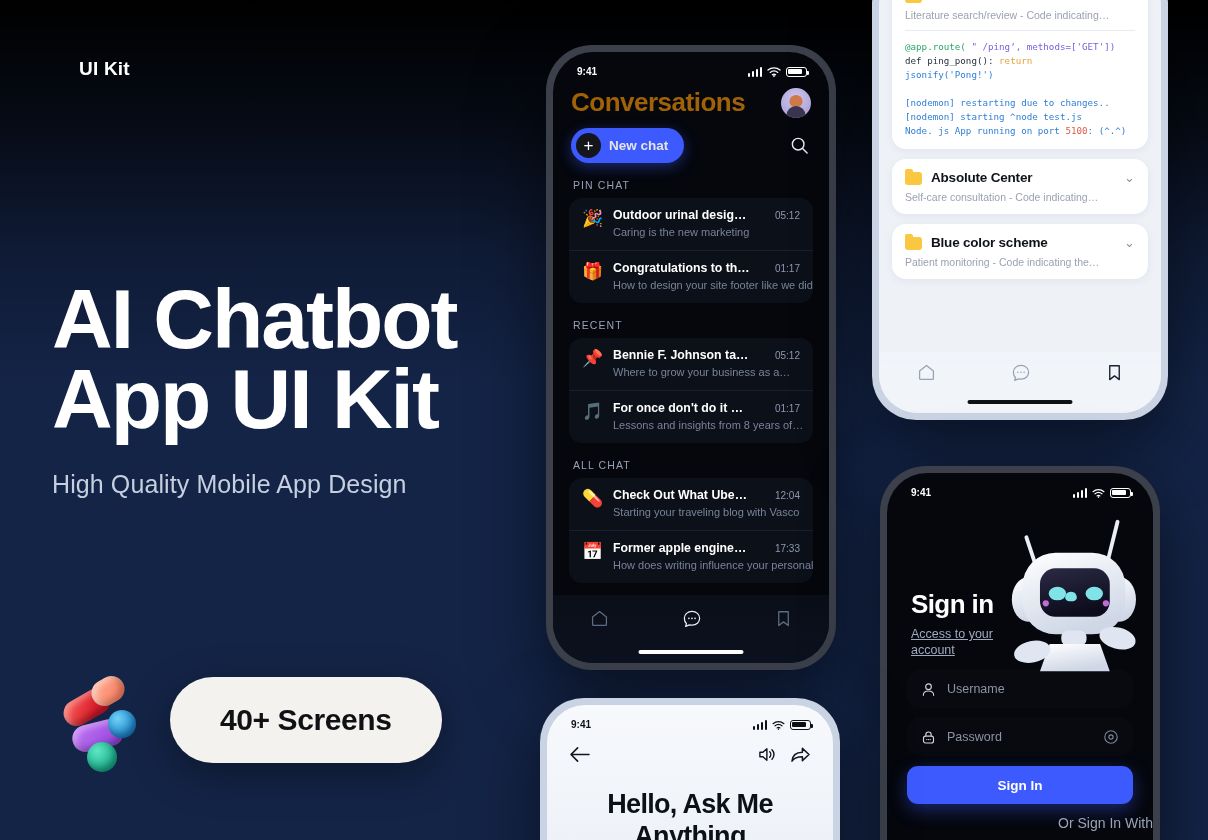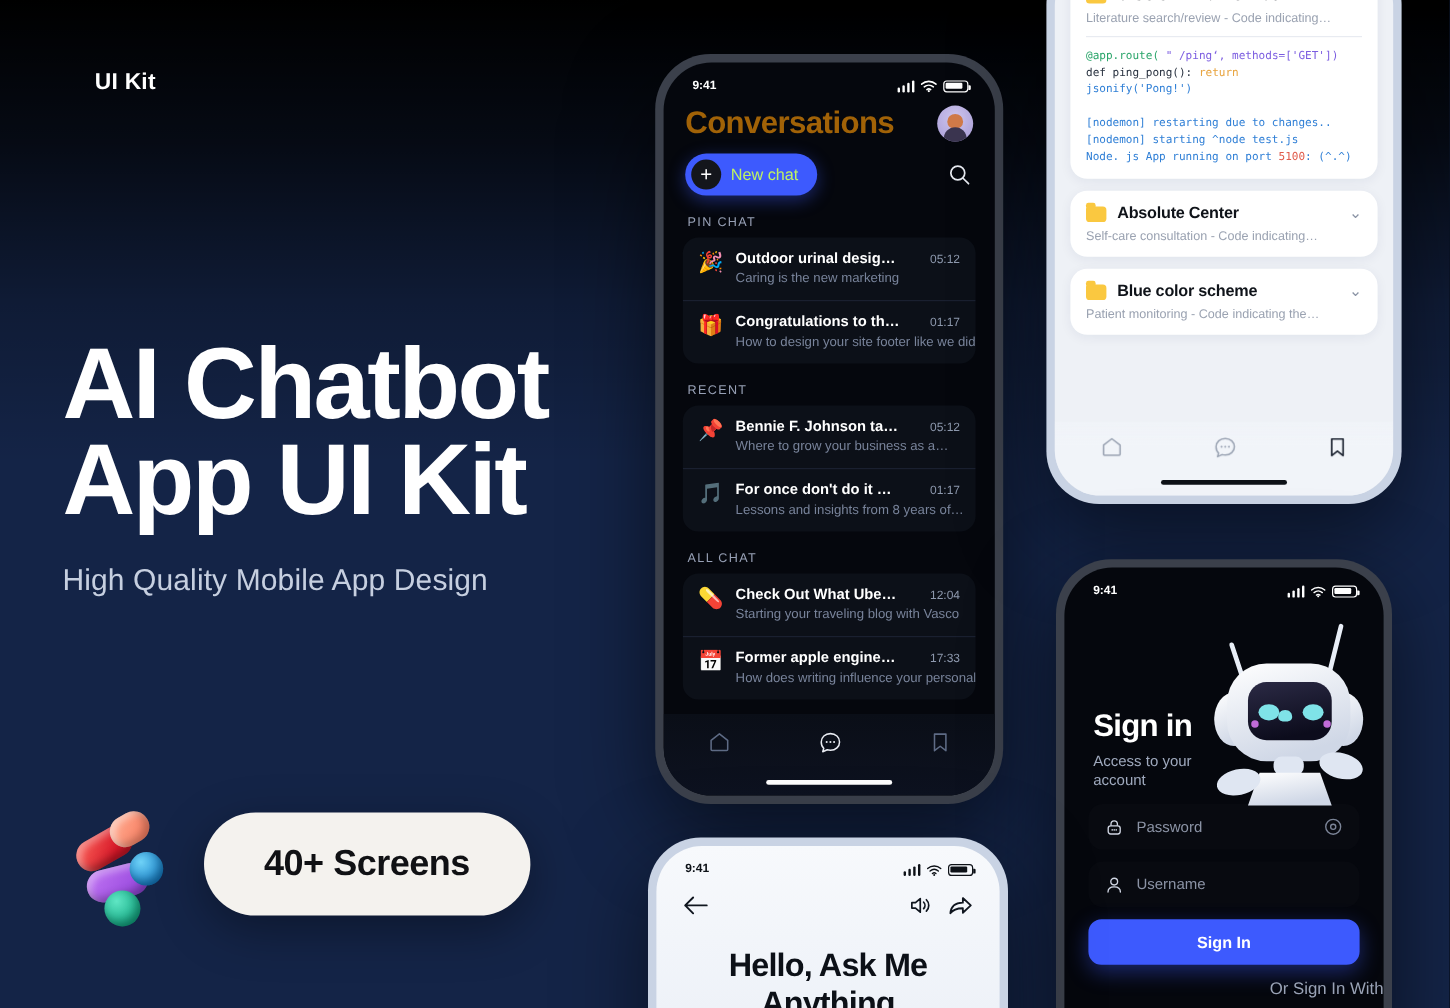--- a/index.html
+++ b/index.html
@@ -110,7 +110,7 @@
     display:flex;align-items:center;justify-content:center;color:#fff;font-size:17px;line-height:1;
     flex:none;
   }
-  .newchat span.lbl{ color:#bef264; font-size:13.5px; font-weight:normal;}
+  .newchat span.lbl{ color:#e5e5e5; font-size:13.5px; font-weight:bold;}
   .sec-head{ color:#97a0b5; font-size:10.5px; letter-spacing:1.1px; padding:16px 20px 7px;}
   .chat-card{ margin:0 16px; background:#0c1018; border-radius:13px; overflow:hidden;}
   .chat-row{ display:flex; gap:11px; padding:10px 13px; align-items:flex-start;}

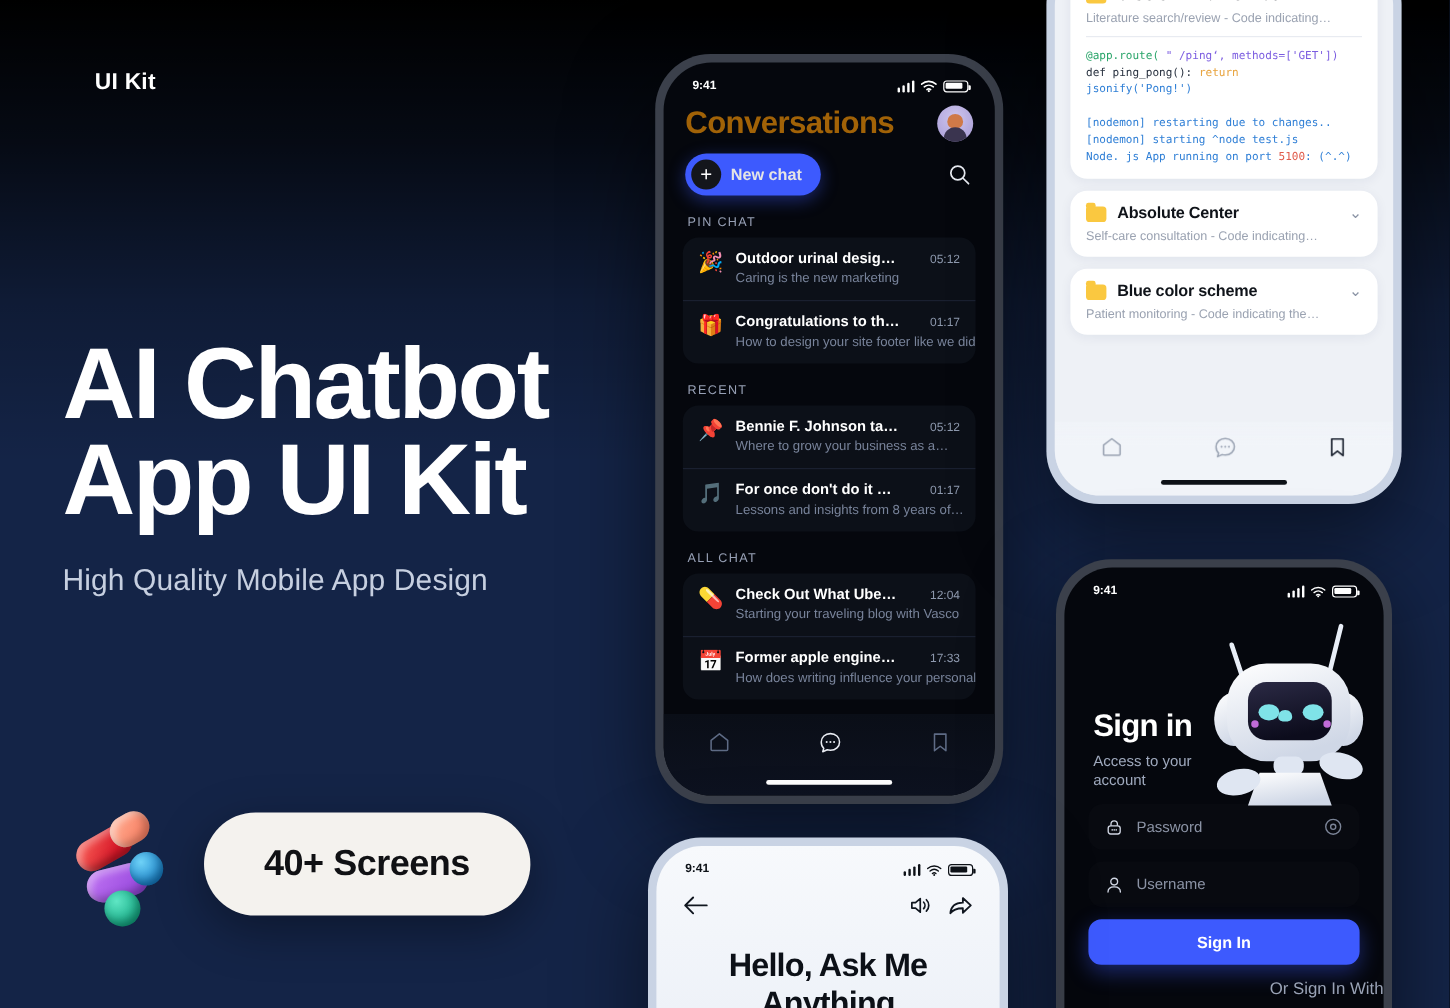--- a/index.html
+++ b/index.html
@@ -172,7 +172,7 @@
   .signin-hero{ position:relative; height:168px;}
   .signin-txt{ position:absolute; left:24px; bottom:12px; z-index:2;}
   .signin-txt h2{ font-size:26px; font-weight:bold; letter-spacing:-.6px;}
-  .signin-txt p{ font-size:12.5px; color:#9fa9bd; margin-top:6px; line-height:1.28; max-width:108px;}
+  .signin-txt p{ font-size:12.5px; color:#9fa9bd; margin-top:6px; line-height:1.28; max-width:108px;text-decoration:underline;}
   .robot{ position:absolute; right:4px; bottom:-6px; width:156px; height:160px;}
   .field{
     margin:0 20px 10px; background:#080a10; border-radius:12px; height:38px;

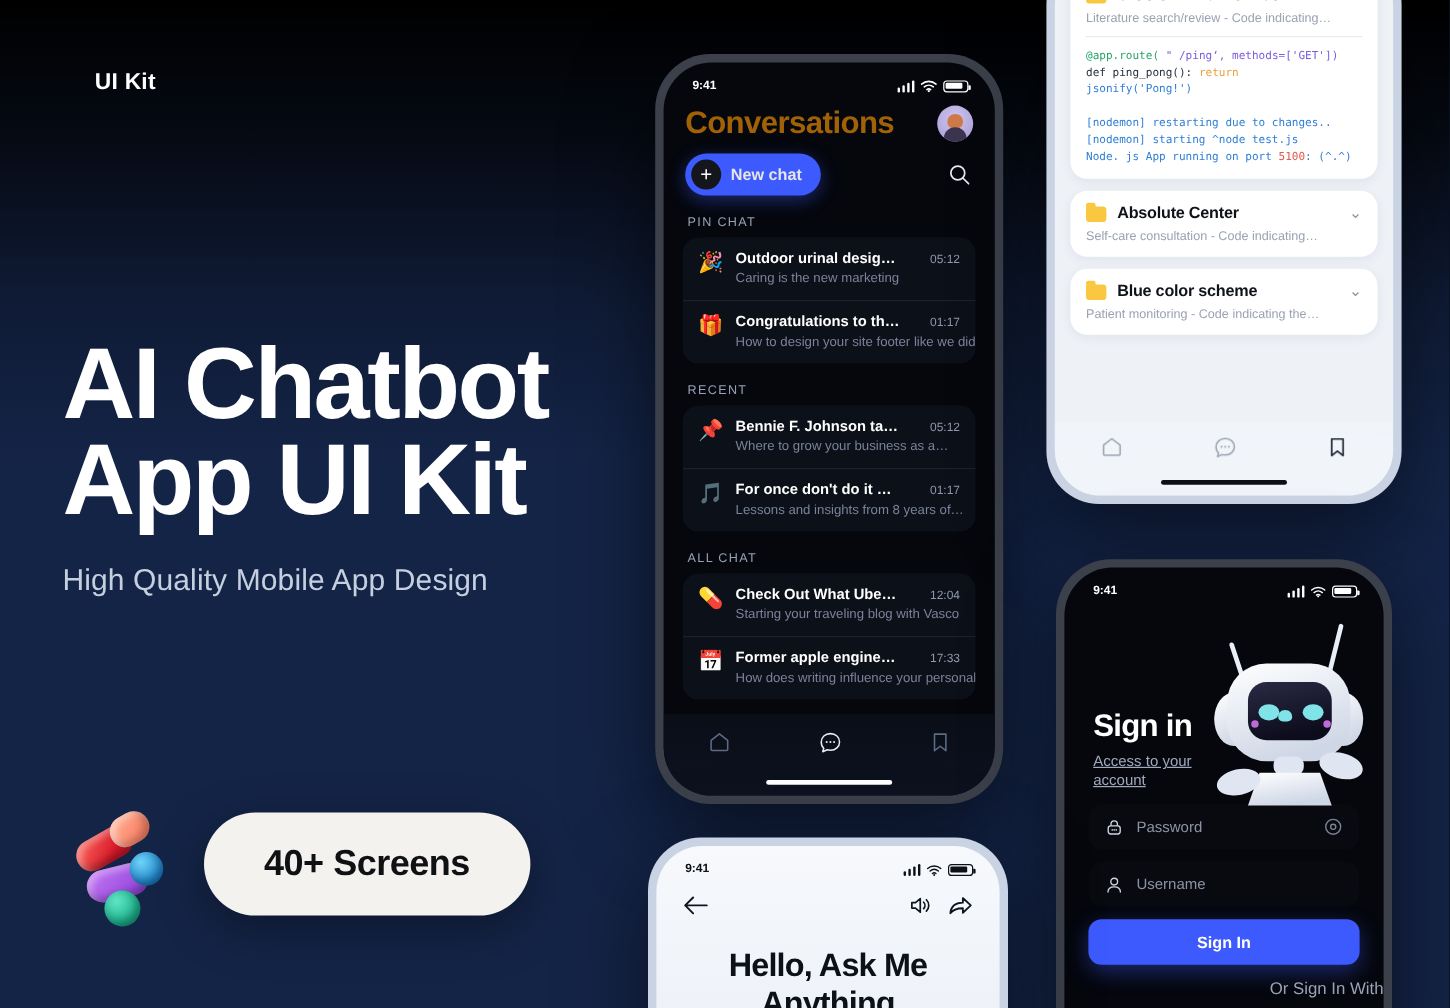--- a/index.html
+++ b/index.html
@@ -445,6 +445,14 @@
 
         <div class="field">
           <svg width="15" height="15" viewBox="0 0 18 18" fill="none">
+            <circle cx="9" cy="5.6" r="3.4" stroke="#cfd5e2" stroke-width="1.35"></circle>
+            <path d="M2.8 16c0-3.4 2.8-5.2 6.2-5.2s6.2 1.8 6.2 5.2" stroke="#cfd5e2" stroke-width="1.35" stroke-linecap="round"></path>
+          </svg>
+          <span class="ph">Username</span>
+        </div>
+
+        <div class="field">
+          <svg width="15" height="15" viewBox="0 0 18 18" fill="none">
             <rect x="3" y="7.4" width="12" height="8.2" rx="2.4" stroke="#cfd5e2" stroke-width="1.35"></rect>
             <path d="M5.8 7.4V5.6a3.2 3.2 0 0 1 6.4 0v1.8" stroke="#cfd5e2" stroke-width="1.35"></path>
             <circle cx="7" cy="11.5" r="0.8" fill="#cfd5e2"></circle>
@@ -456,14 +464,6 @@
             <circle cx="9" cy="9" r="7" stroke="#7b8497" stroke-width="1.3"></circle>
             <circle cx="9" cy="9" r="2.4" stroke="#7b8497" stroke-width="1.3"></circle>
           </svg>
-        </div>
-
-        <div class="field">
-          <svg width="15" height="15" viewBox="0 0 18 18" fill="none">
-            <circle cx="9" cy="5.6" r="3.4" stroke="#cfd5e2" stroke-width="1.35"></circle>
-            <path d="M2.8 16c0-3.4 2.8-5.2 6.2-5.2s6.2 1.8 6.2 5.2" stroke="#cfd5e2" stroke-width="1.35" stroke-linecap="round"></path>
-          </svg>
-          <span class="ph">Username</span>
         </div>
 
         <div class="btn-signin">Sign In</div>

